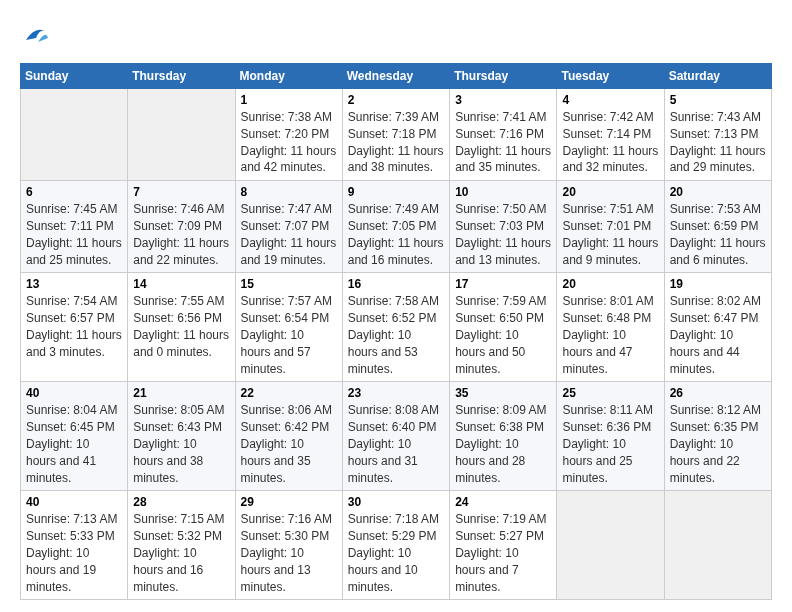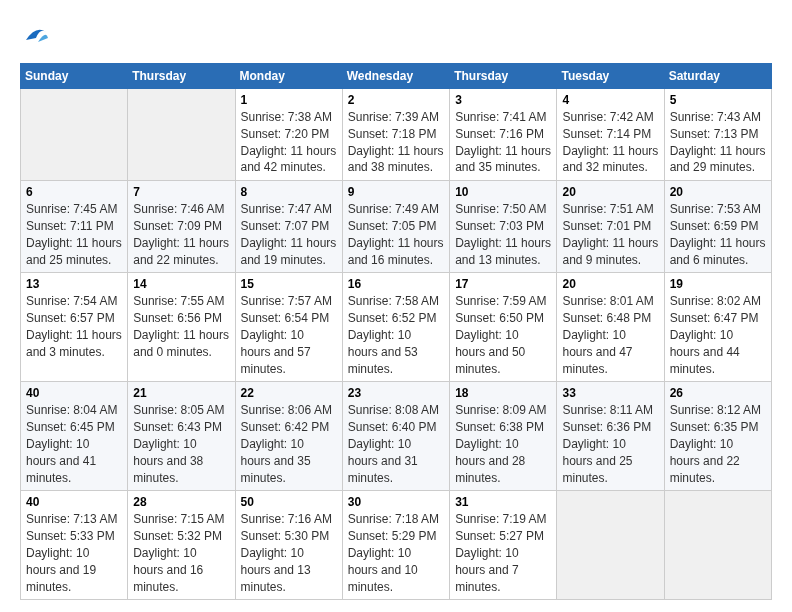--- a/index.html
+++ b/index.html
@@ -225,7 +225,7 @@
           <div class="day-info">Sunrise: 8:08 AM<br>Sunset: 6:40 PM<br>Daylight: 10 hours and 31 minutes.</div>
         </td>
         <td>
-          <span class="day-num">18</span>
+          <span class="day-num">35</span>
           <div class="day-info">Sunrise: 8:09 AM<br>Sunset: 6:38 PM<br>Daylight: 10 hours and 28 minutes.</div>
         </td>
         <td>

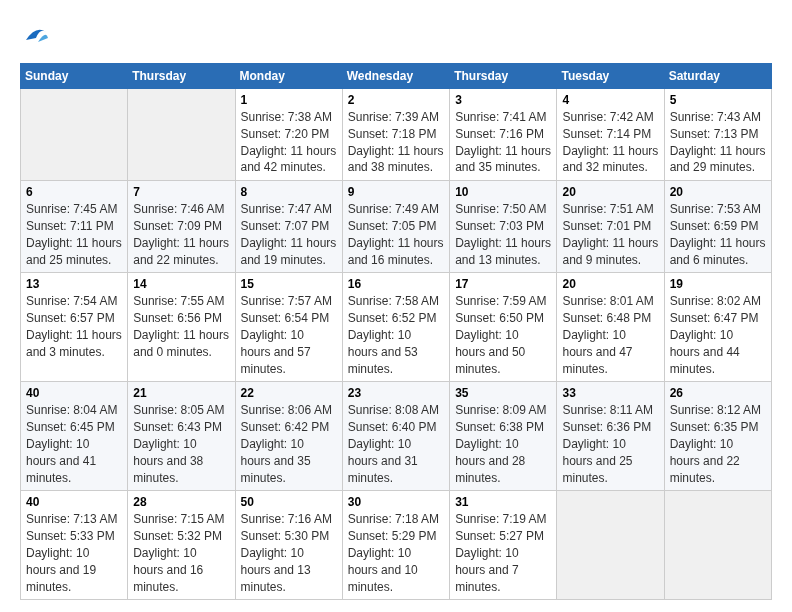--- a/index.html
+++ b/index.html
@@ -229,7 +229,7 @@
           <div class="day-info">Sunrise: 8:09 AM<br>Sunset: 6:38 PM<br>Daylight: 10 hours and 28 minutes.</div>
         </td>
         <td>
-          <span class="day-num">33</span>
+          <span class="day-num">25</span>
           <div class="day-info">Sunrise: 8:11 AM<br>Sunset: 6:36 PM<br>Daylight: 10 hours and 25 minutes.</div>
         </td>
         <td>

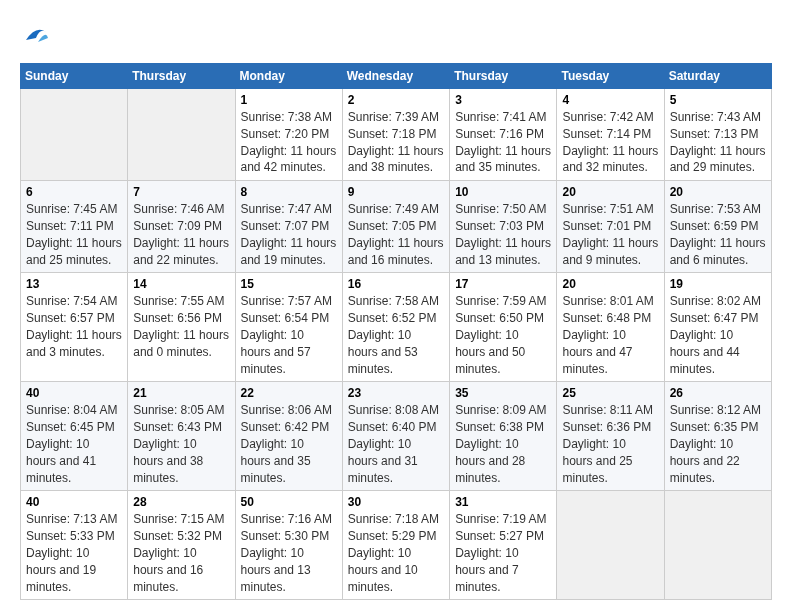--- a/index.html
+++ b/index.html
@@ -247,7 +247,7 @@
           <div class="day-info">Sunrise: 7:15 AM<br>Sunset: 5:32 PM<br>Daylight: 10 hours and 16 minutes.</div>
         </td>
         <td>
-          <span class="day-num">50</span>
+          <span class="day-num">29</span>
           <div class="day-info">Sunrise: 7:16 AM<br>Sunset: 5:30 PM<br>Daylight: 10 hours and 13 minutes.</div>
         </td>
         <td>

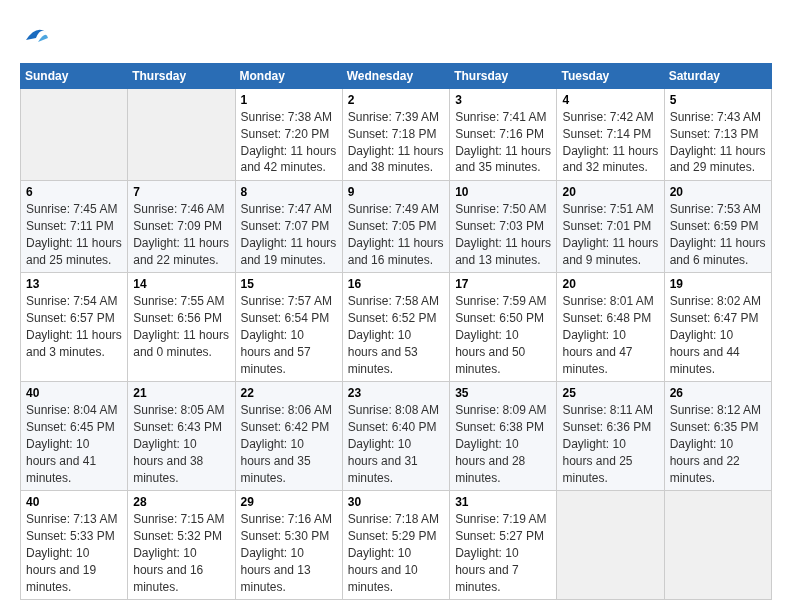--- a/index.html
+++ b/index.html
@@ -255,7 +255,7 @@
           <div class="day-info">Sunrise: 7:18 AM<br>Sunset: 5:29 PM<br>Daylight: 10 hours and 10 minutes.</div>
         </td>
         <td>
-          <span class="day-num">31</span>
+          <span class="day-num">24</span>
           <div class="day-info">Sunrise: 7:19 AM<br>Sunset: 5:27 PM<br>Daylight: 10 hours and 7 minutes.</div>
         </td>
         <td class="empty-cell"></td>

